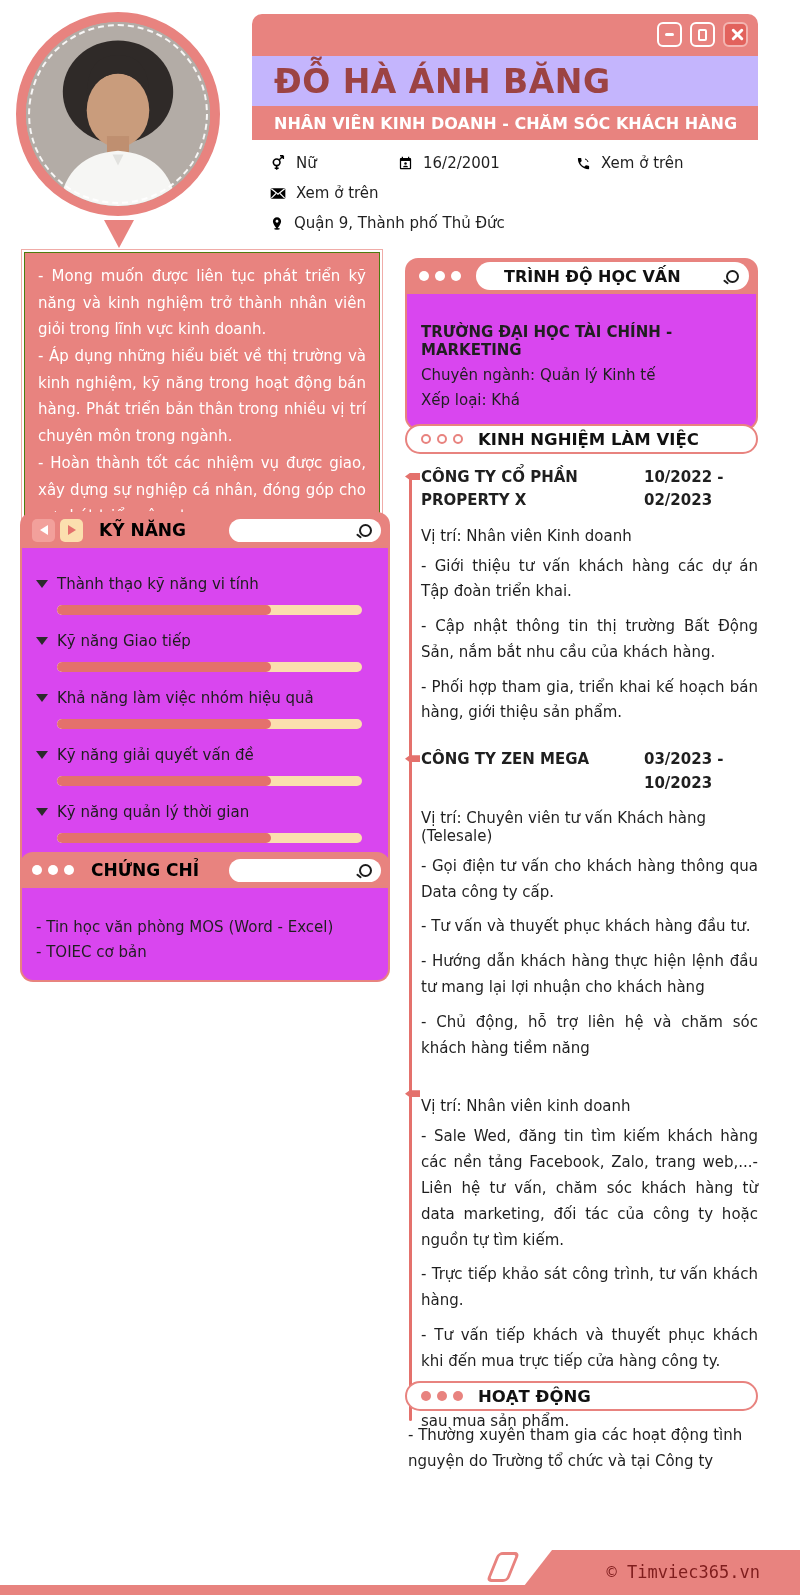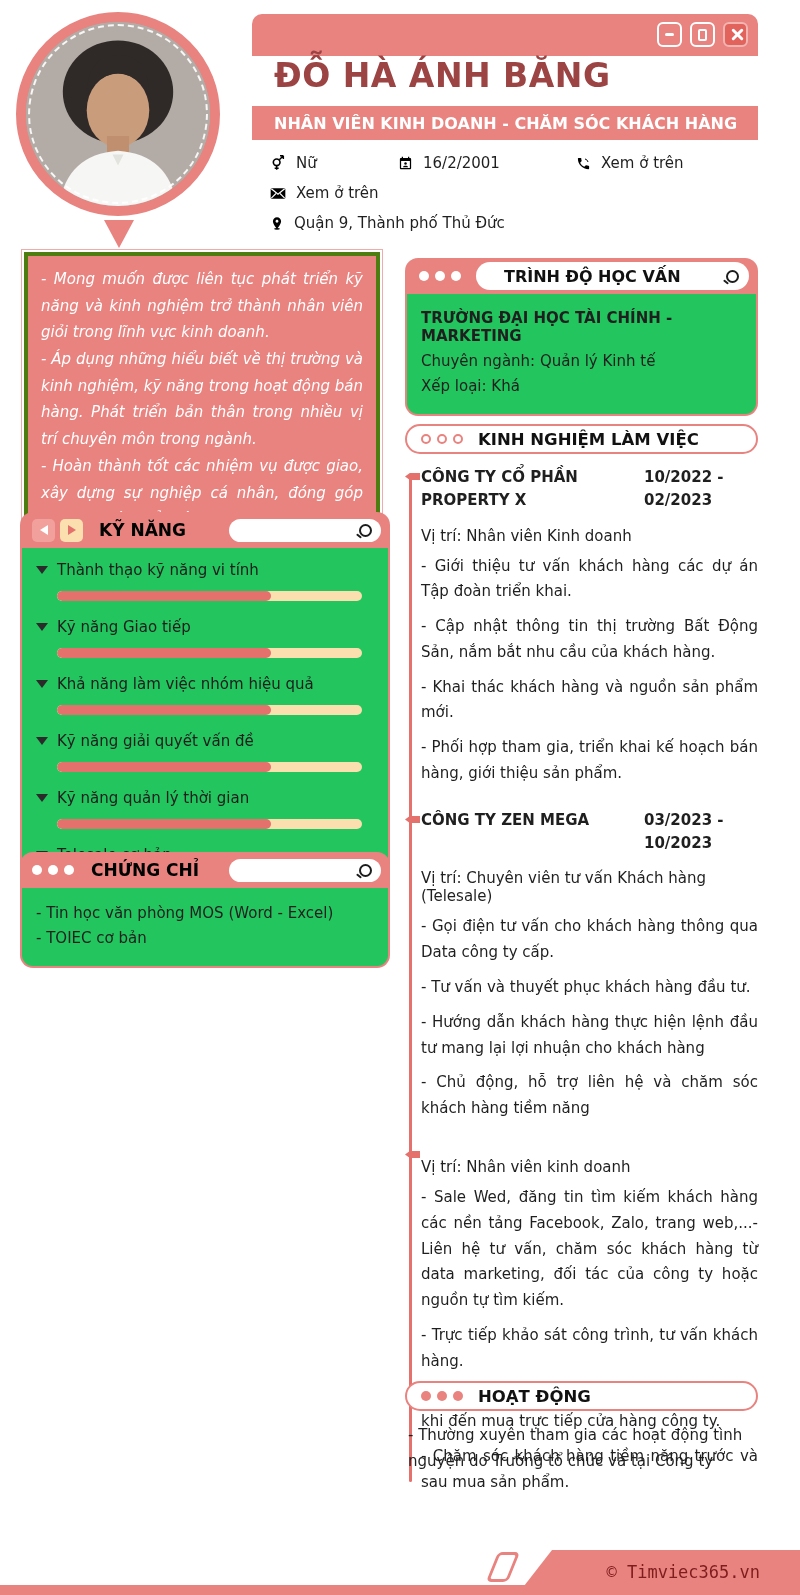--- a/index.html
+++ b/index.html
@@ -30,7 +30,7 @@
   .glyph-x::before,.glyph-x::after{content:"";position:absolute;left:5px;top:-1px;width:3px;height:15px;
            background:#fff;border-radius:2px;}
   .glyph-x::before{transform:rotate(45deg);} .glyph-x::after{transform:rotate(-45deg);}
-  .name-band{background:#ffffff;height:50px;margin-top:4px;display:flex;align-items:flex-start;padding-left:22px;}
+  .name-band{background:#c4b5fd;height:50px;margin-top:4px;display:flex;align-items:center;padding-left:22px;}
   .name-band h1{margin:0;font-size:33px;font-weight:bold;color:#9c4343;letter-spacing:.5px;}
   .role-band{height:34px;display:flex;align-items:center;padding-left:22px;
              color:#fff;font-weight:bold;font-size:16px;}

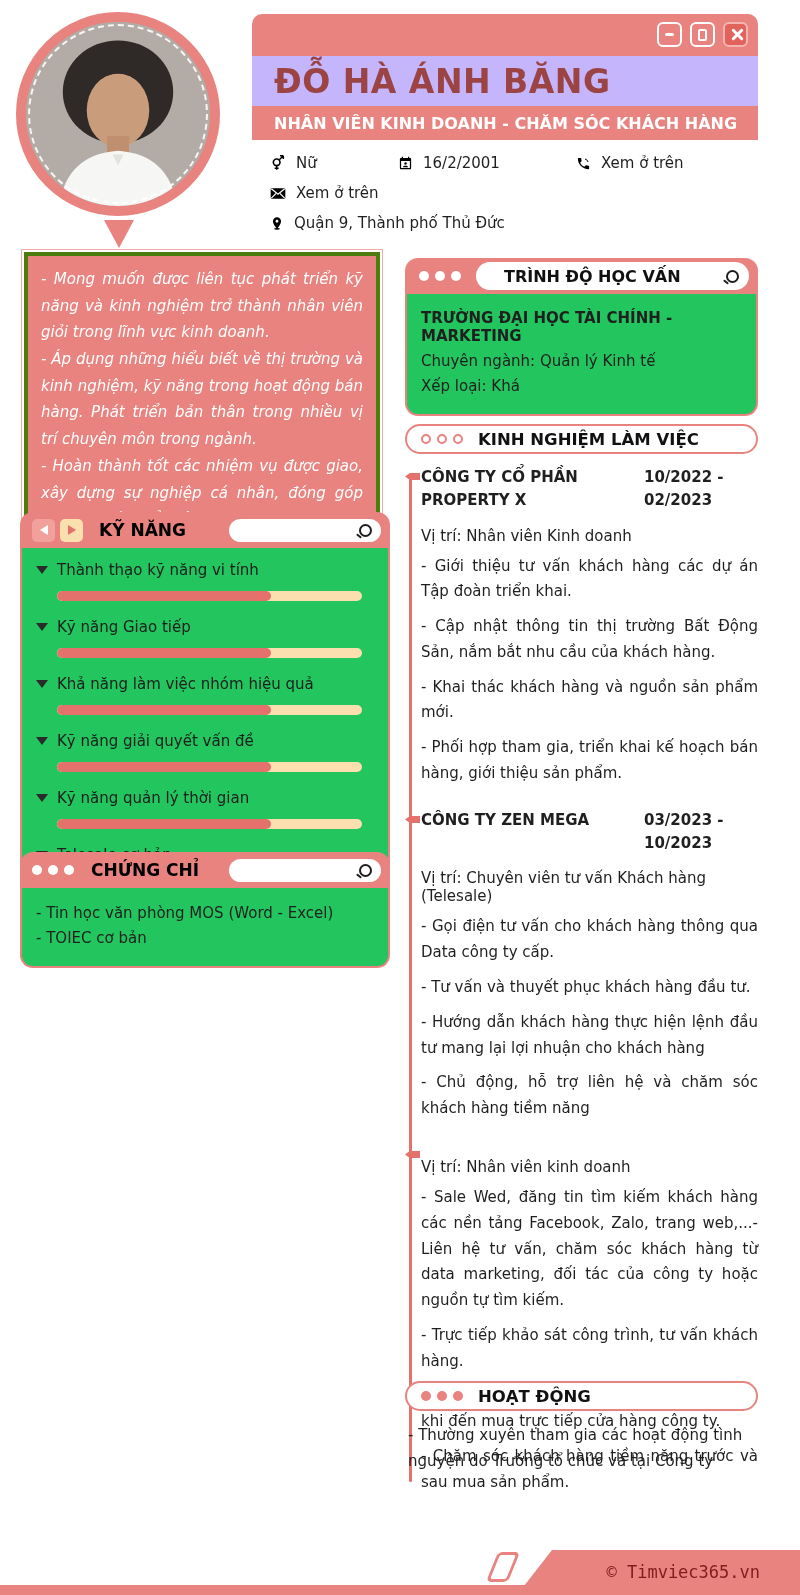--- a/index.html
+++ b/index.html
@@ -43,8 +43,8 @@
 
   
   .objective{position:absolute;left:24px;top:252px;width:356px;background:#e8837f;
-             border:4px solid #4d7c0f;outline:1px solid #f0aca8;outline-offset:2px;
-             padding:10px 13px 20px 13px;box-sizing:border-box;font-style:italic;}
+             border:1px solid #4d7c0f;outline:1px solid #f0aca8;outline-offset:2px;
+             padding:10px 13px 20px 13px;box-sizing:border-box;}
   .objective p{margin:0;color:#fff;font-size:15px;line-height:1.78;text-align:justify;}
 
   

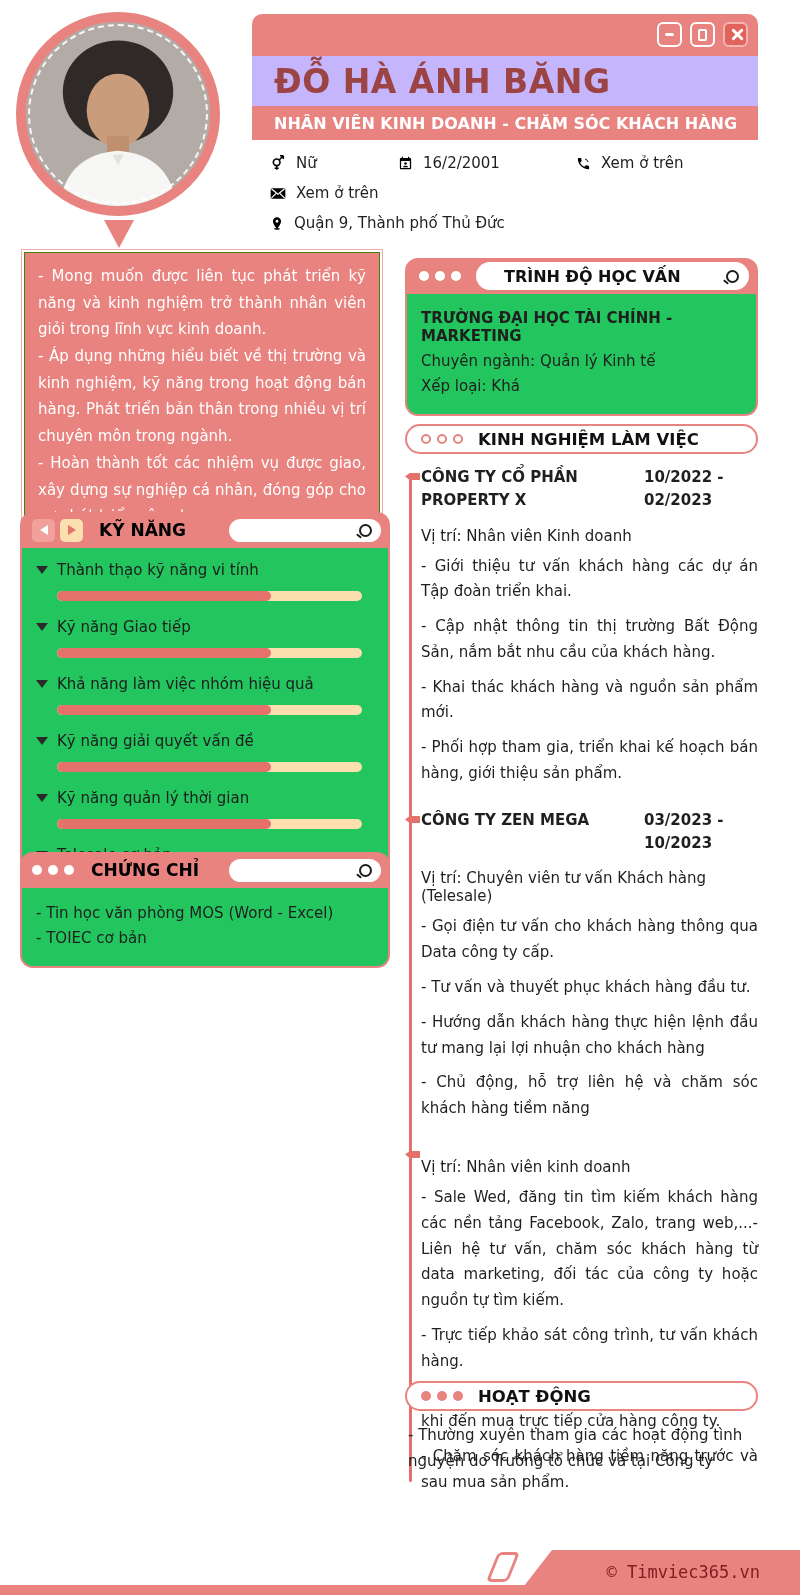--- a/index.html
+++ b/index.html
@@ -52,8 +52,8 @@
   .panel-head{height:36px;background:#e8837f;border-radius:13px 13px 0 0;
               display:flex;align-items:center;padding:0 9px 0 12px;box-sizing:border-box;}
   .panel-head .ttl{color:#000000;font-weight:bold;font-size:17px;margin-left:11px;}
-  .panel-body{background:#22c55e;border:2px solid #e8837f;border-top:none;
-              border-radius:0 0 13px 13px;padding:10px 14px 12px 14px;box-sizing:border-box;}
+  .panel-body{background:#d946ef;border:2px solid #e8837f;border-top:none;
+              border-radius:0 0 13px 13px;padding:24px 14px 12px 14px;box-sizing:border-box;}
   .nav-btn{width:23px;height:23px;border:none;border-radius:5px;display:flex;align-items:center;
            justify-content:center;margin-right:5px;padding:0;}
   .nav-back{background:#f2a09b;} .nav-fwd{background:#fbdfae;}

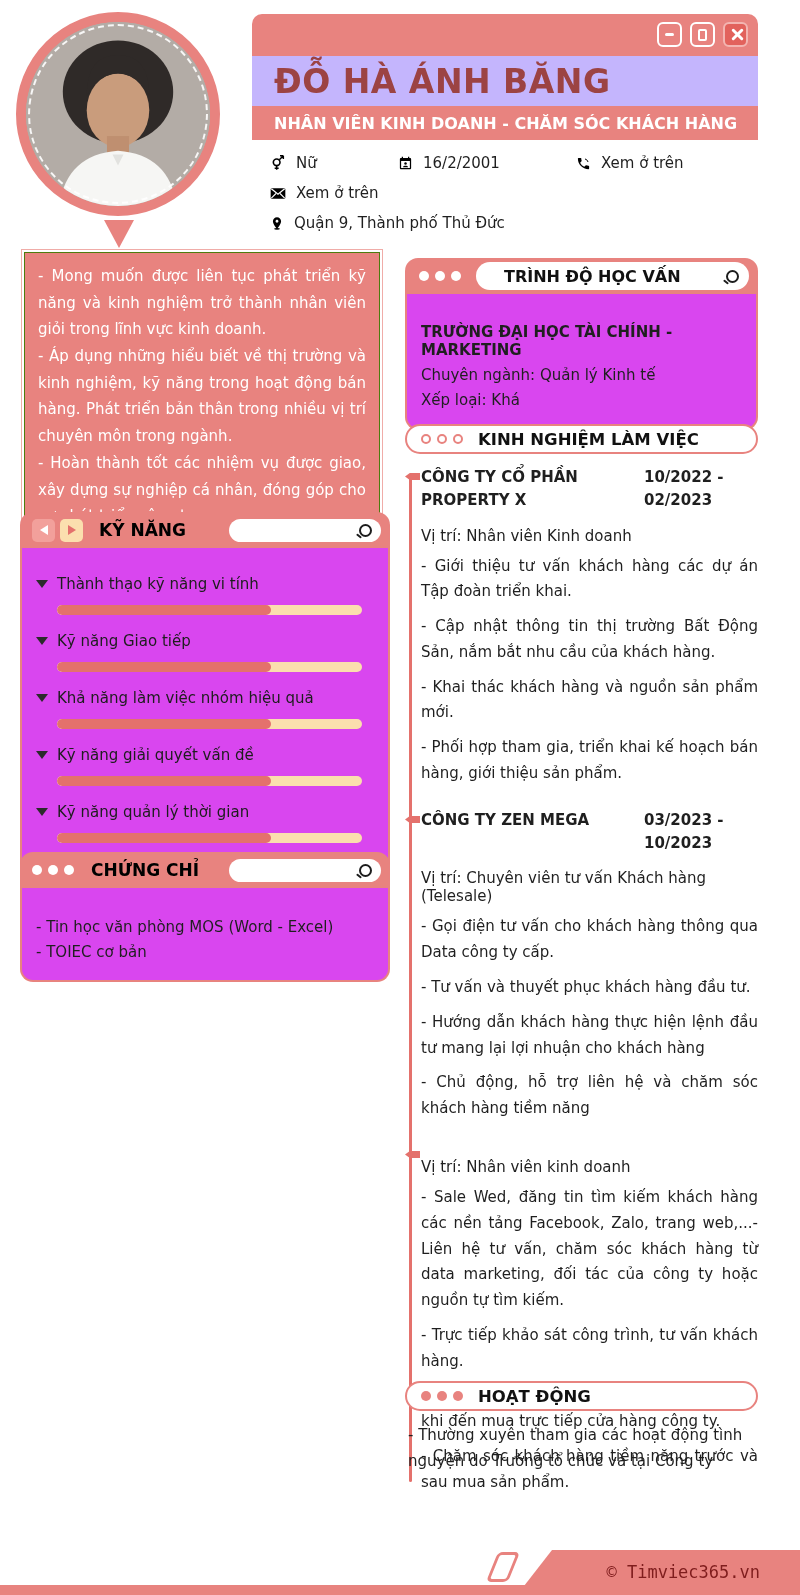--- a/index.html
+++ b/index.html
@@ -364,7 +364,6 @@
           <div>
             <p class="job-bullet">- Giới thiệu tư vấn khách hàng các dự án Tập đoàn triển khai.</p>
             <p class="job-bullet">- Cập nhật thông tin thị trường Bất Động Sản, nắm bắt nhu cầu của khách hàng.</p>
-            <p class="job-bullet">- Khai thác khách hàng và nguồn sản phẩm mới.</p>
             <p class="job-bullet">- Phối hợp tham gia, triển khai kế hoạch bán hàng, giới thiệu sản phẩm.</p>
           </div>
         </div>

